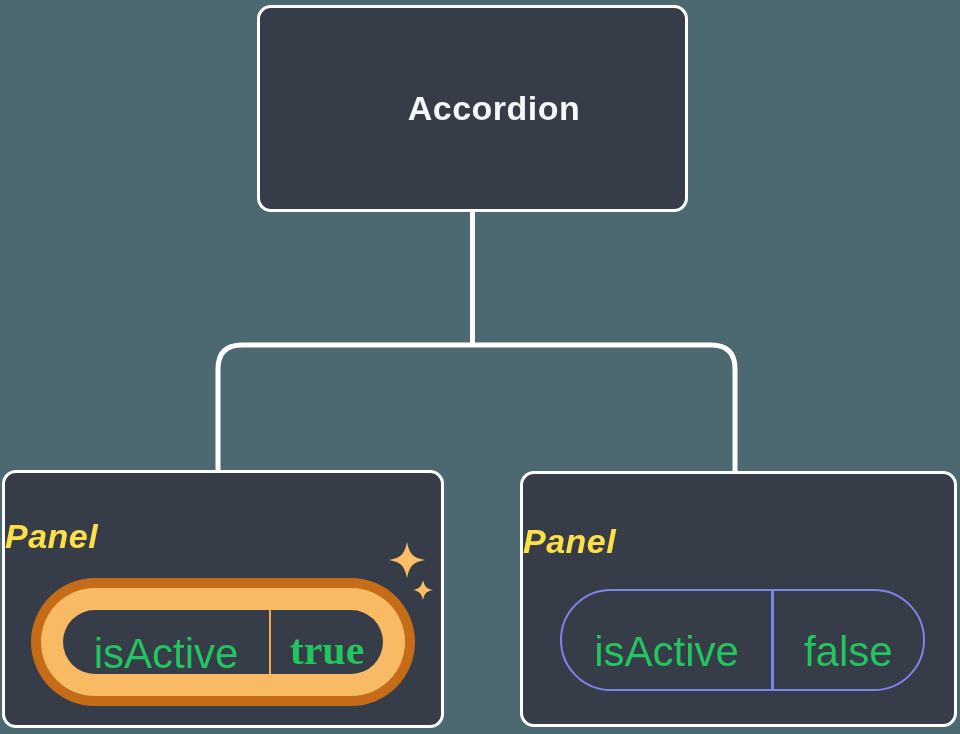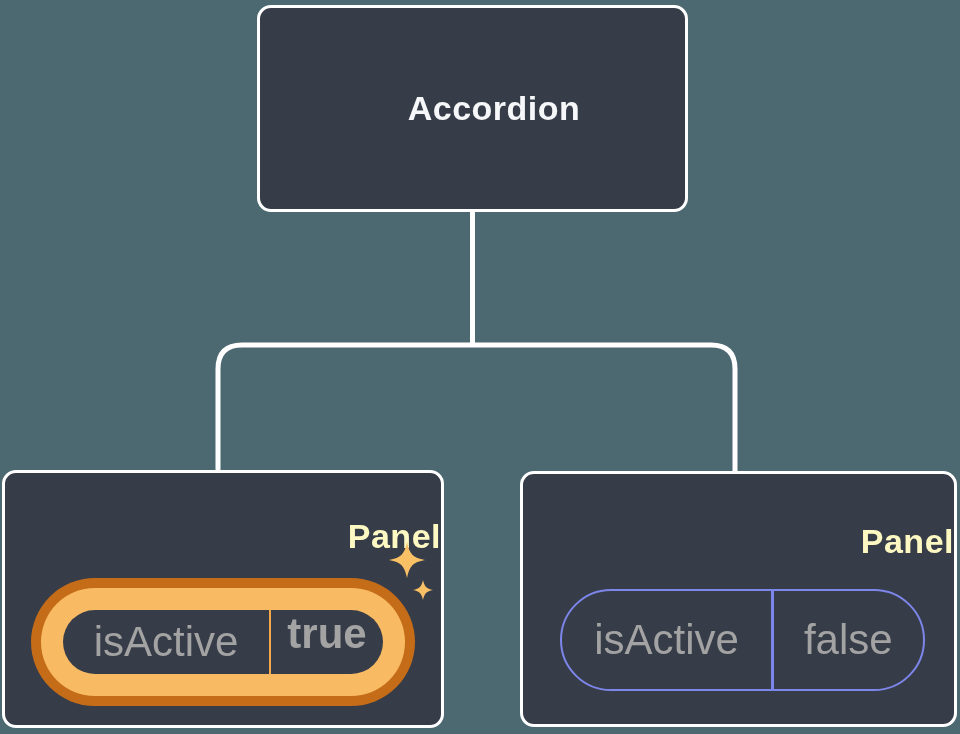--- a/index.html
+++ b/index.html
@@ -49,11 +49,12 @@
   .panel-title {
     position: absolute;
     left: 0; right: 0;
-    text-align: right;
-    color: #fef9c3;
+    text-align: left;
+    color: #fde047;
     font-size: 34px;
     font-weight: 600;
     letter-spacing: 0.5px;
+    font-style: italic;
   }
   .node-panel-left  .panel-title { top: 44px; }
   .node-panel-right .panel-title { top: 48px; }

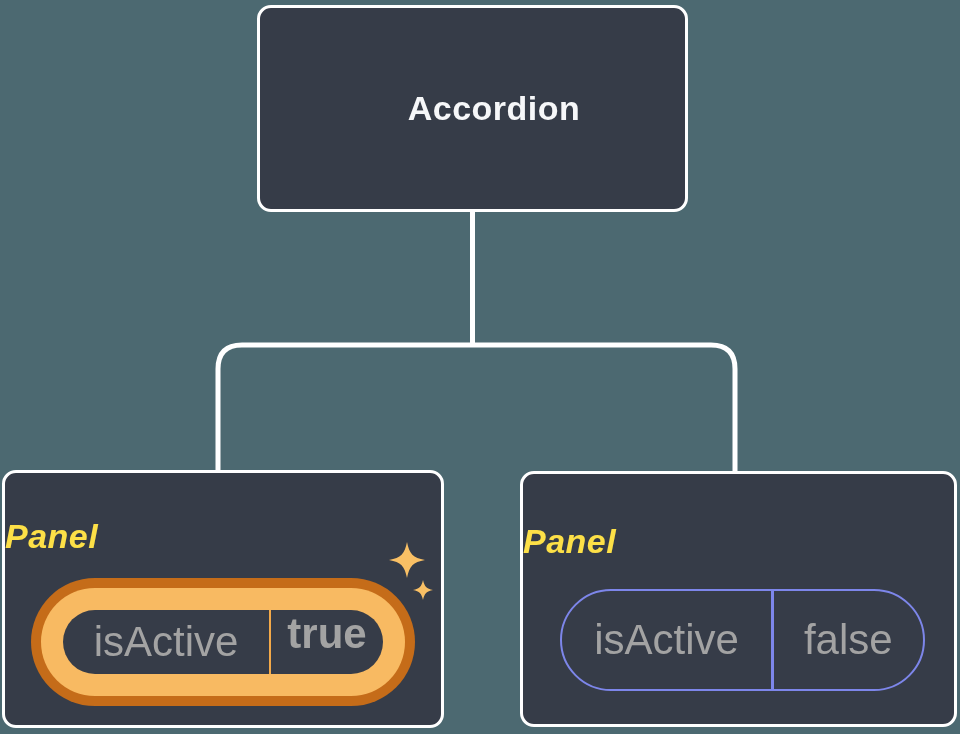--- a/index.html
+++ b/index.html
@@ -120,9 +120,10 @@
   }
 
   .state-text {
-    color: #a3a3a3;
+    color: #22c55e;
     font-size: 42px;
     white-space: nowrap;
+    margin-top: 24px;
   }
   .state-text.value-bold { font-weight: 700; }
 

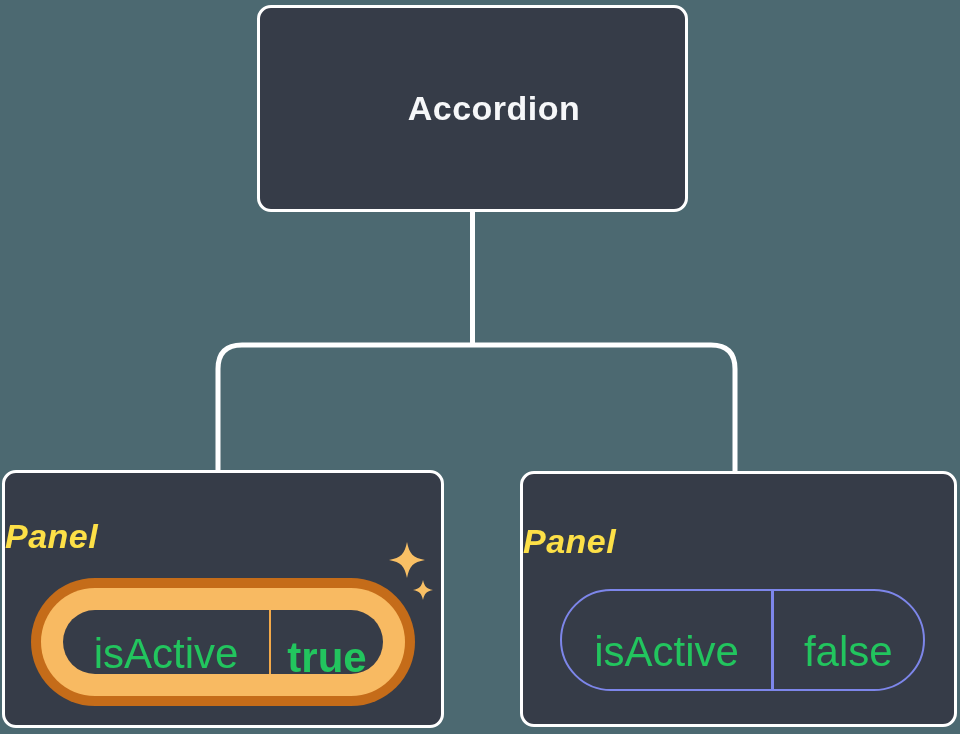--- a/index.html
+++ b/index.html
@@ -88,7 +88,7 @@
   }
   .pill-gold-inner .cell-value {
     flex: 1;
-    display: flex; align-items: flex-start; justify-content: center;
+    display: flex; align-items: flex-end; justify-content: center; font-family: Liberation Serif, serif;
   }
   .pill-gold-divider {
     width: 2px;

